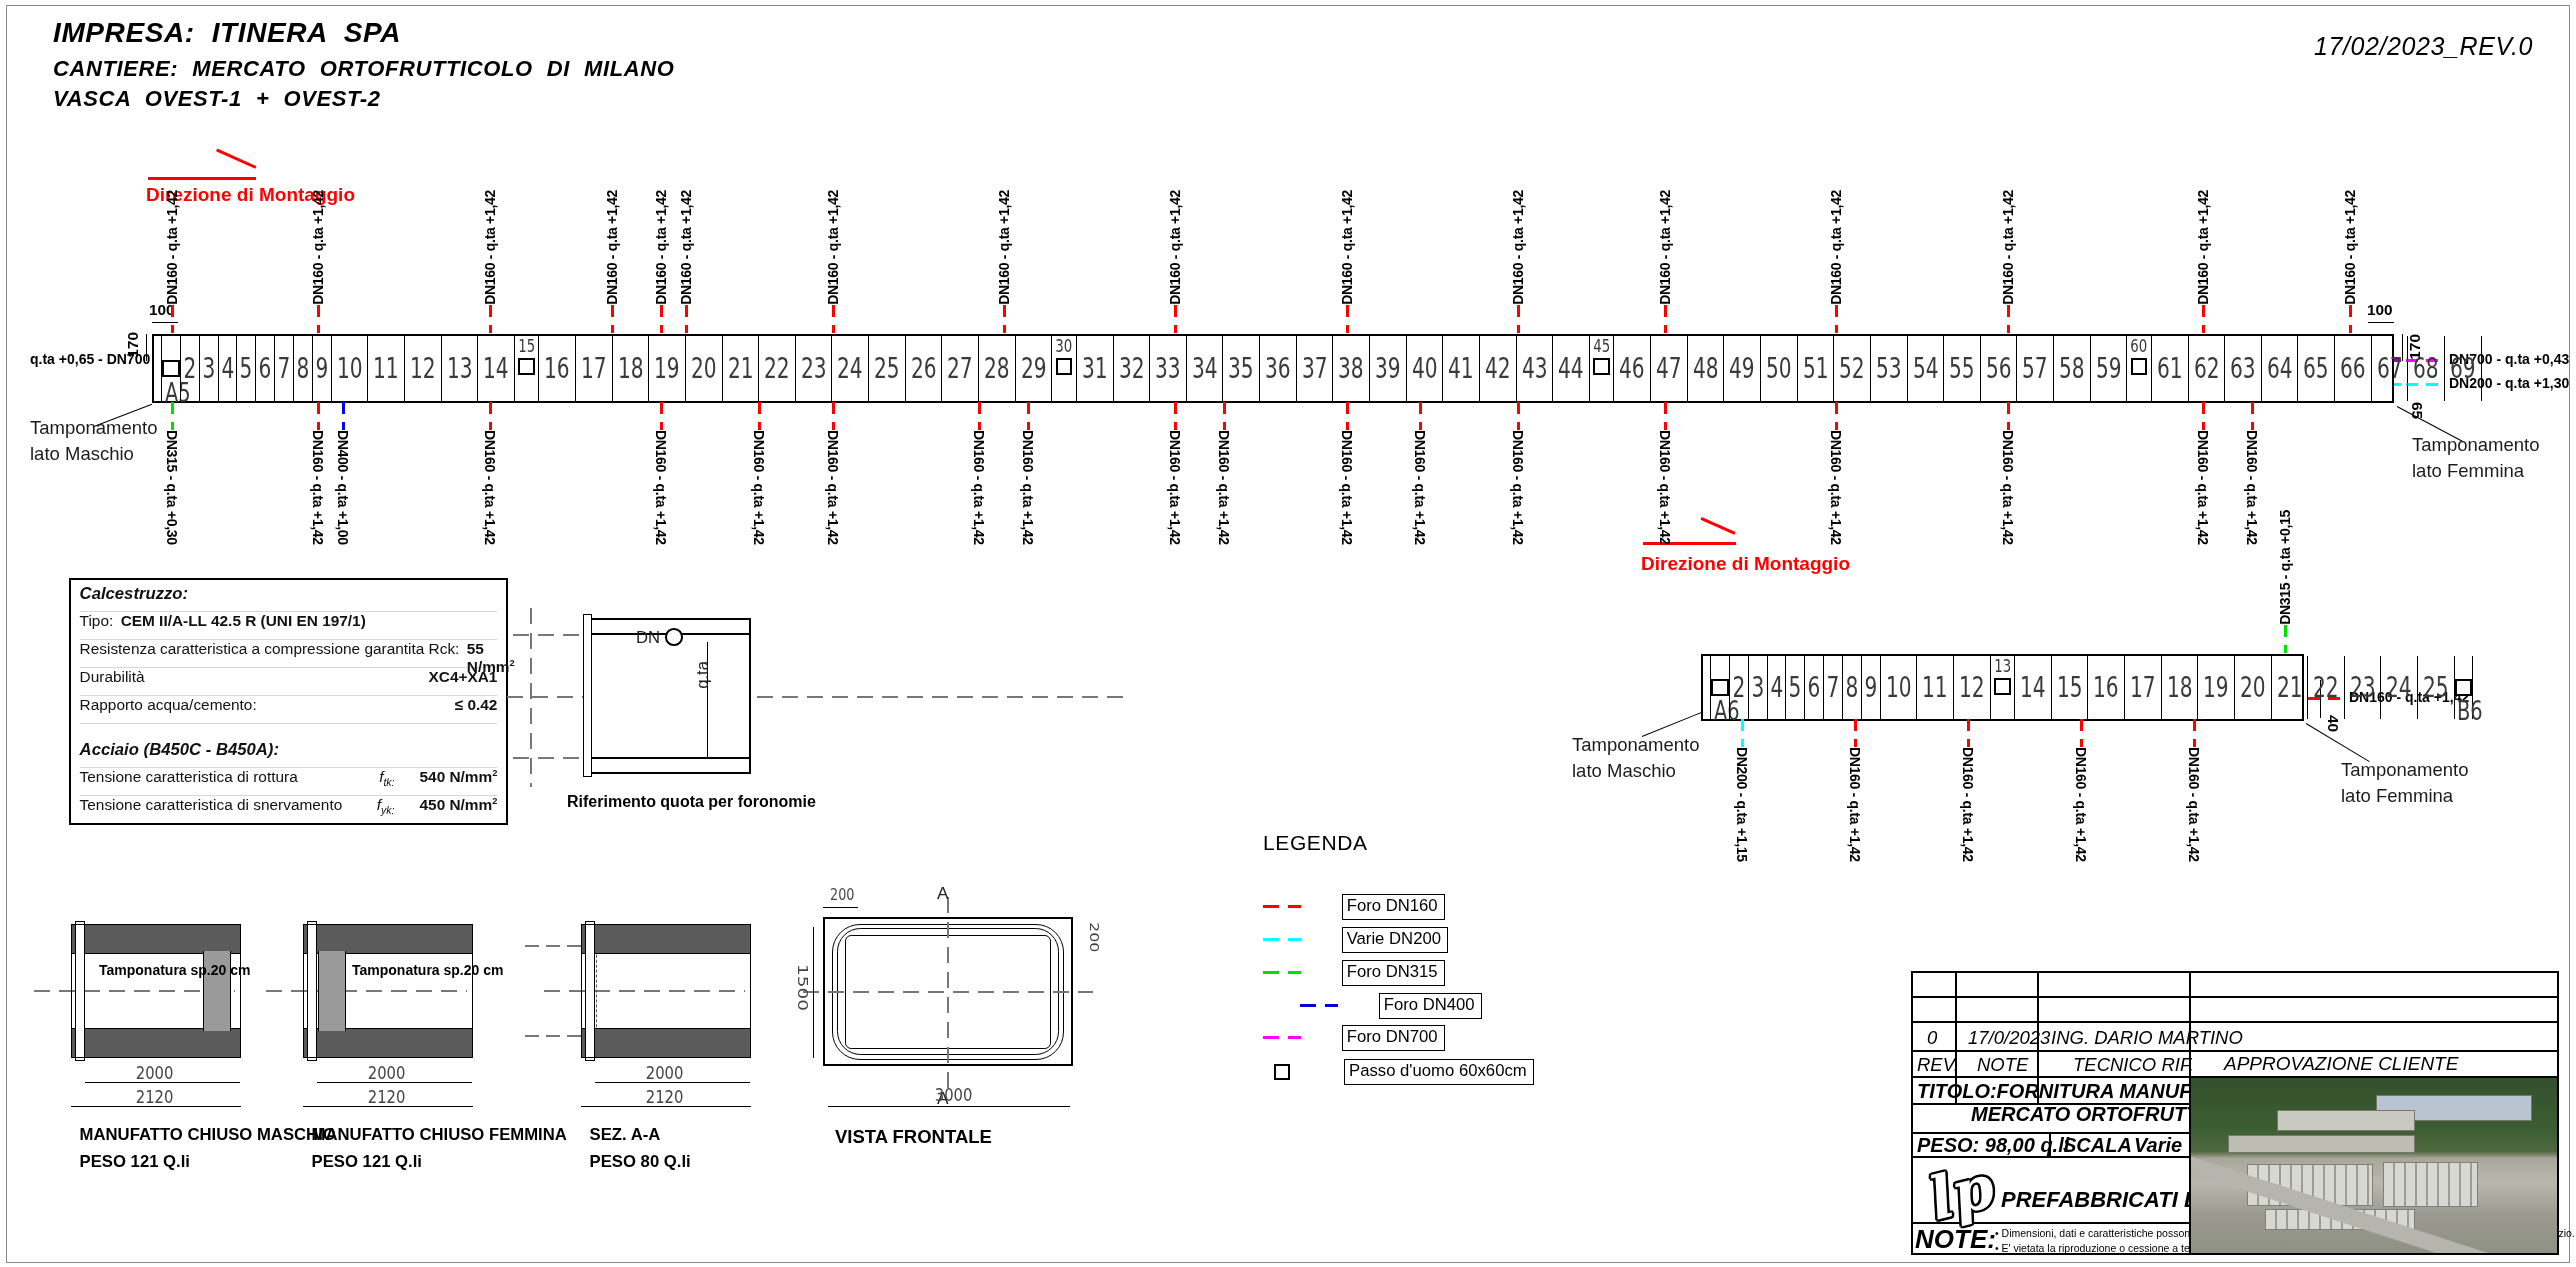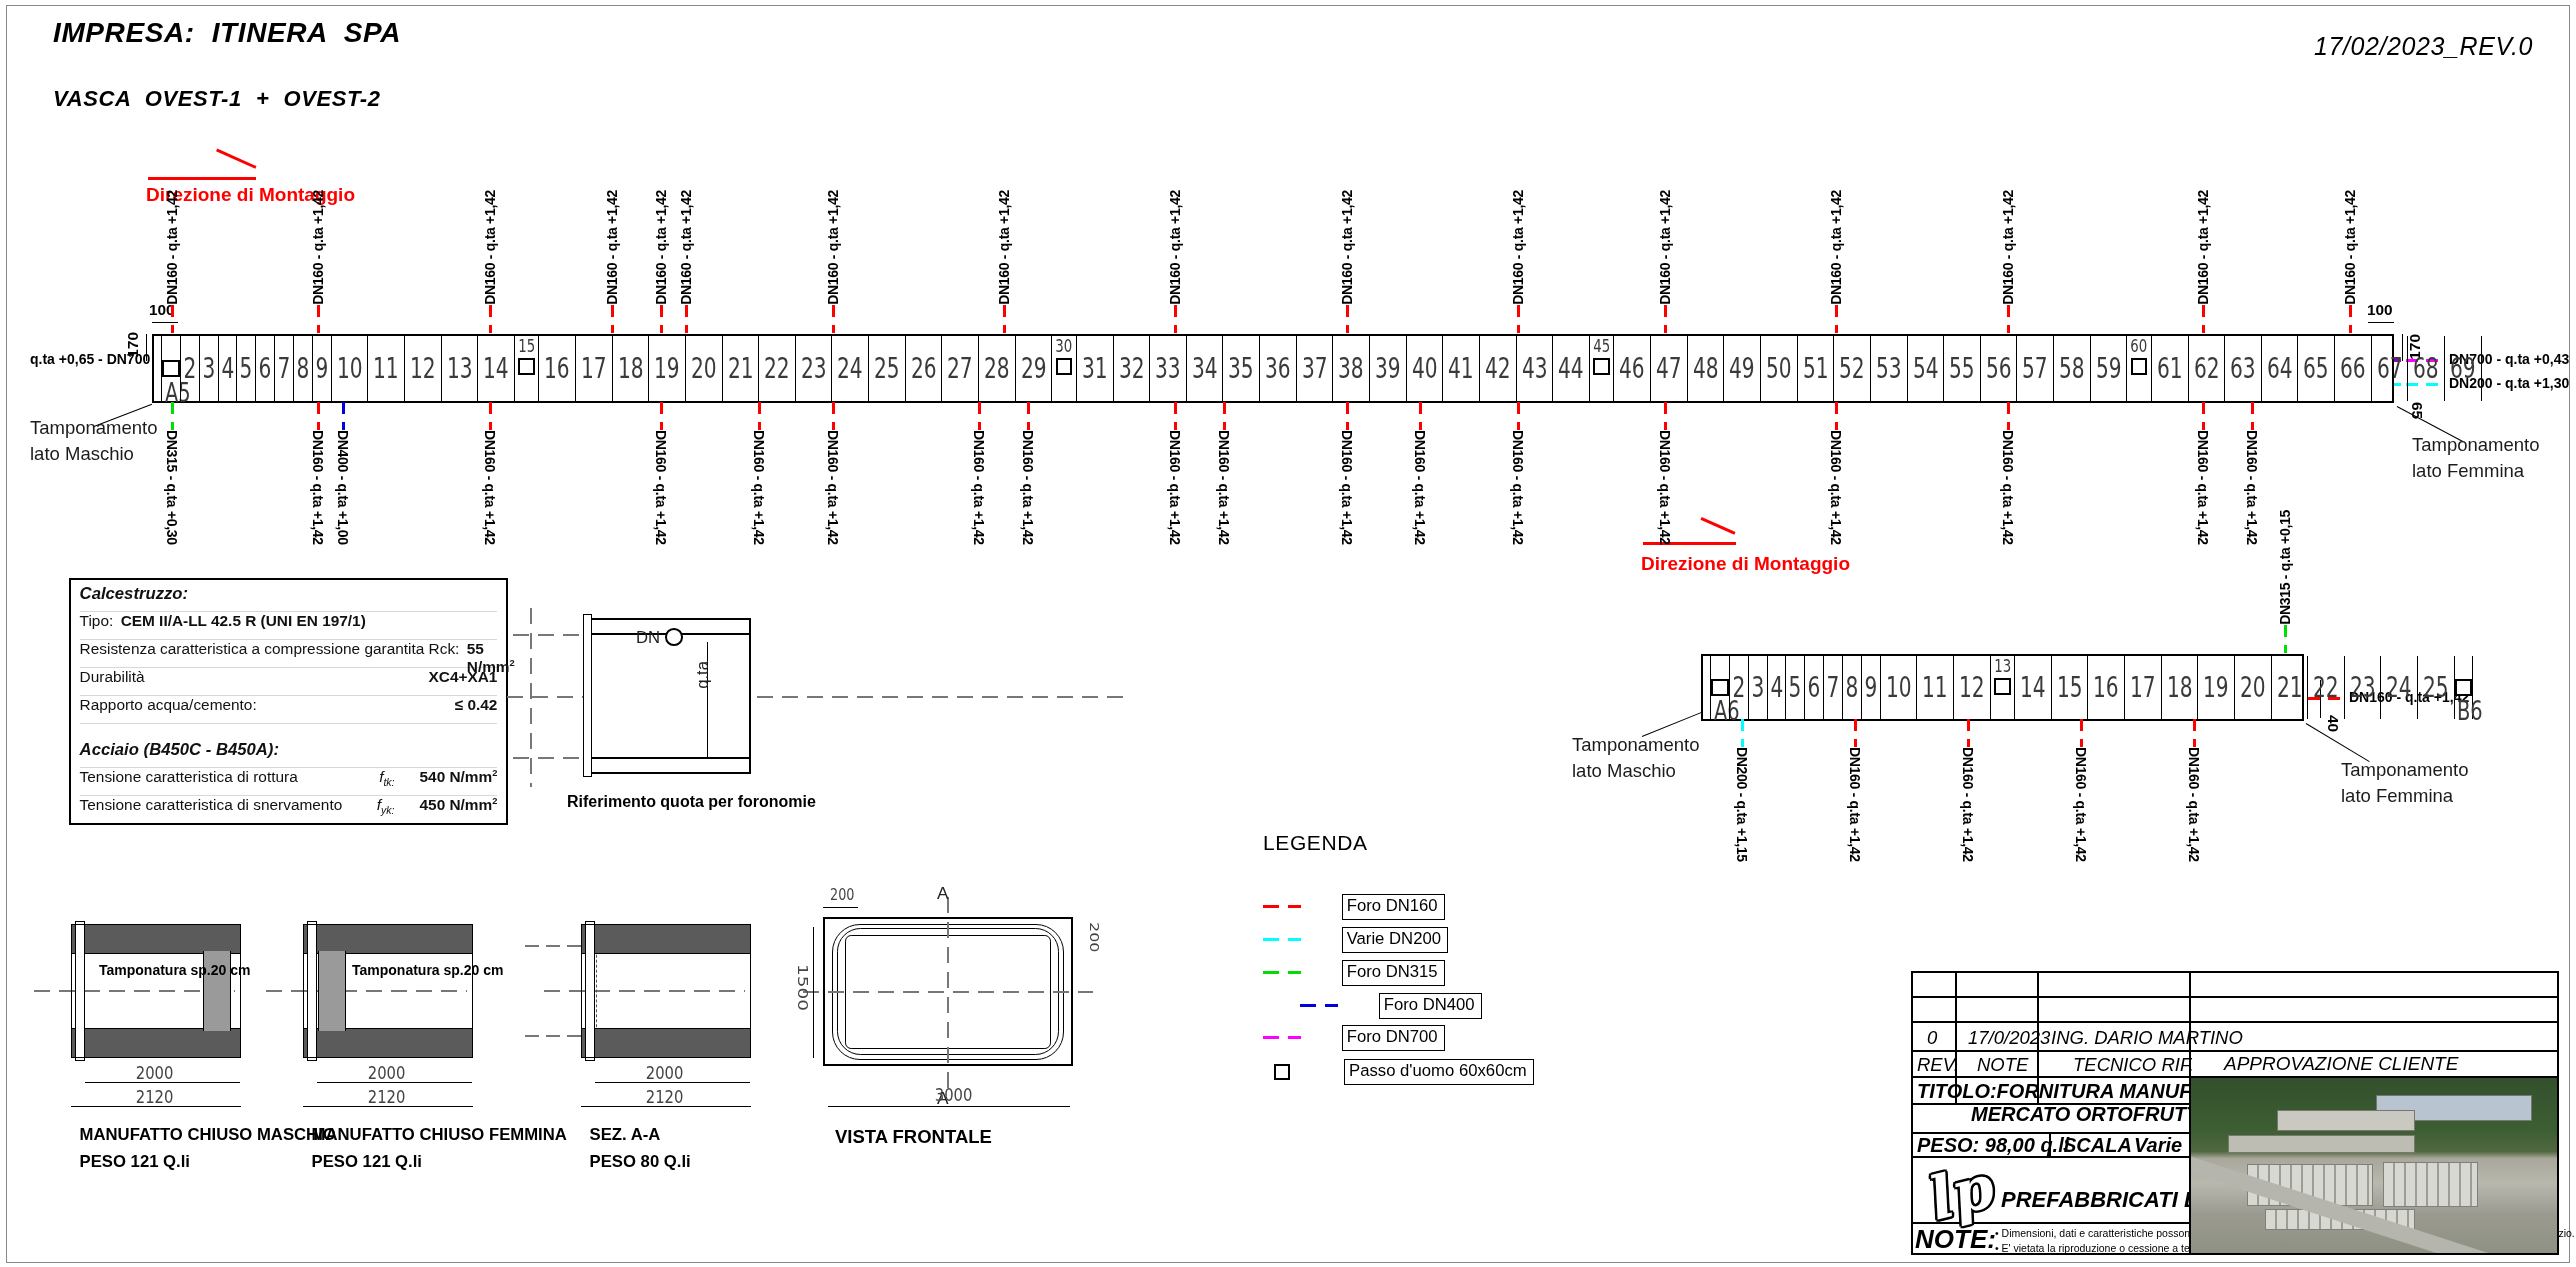--- a/index.html
+++ b/index.html
@@ -83,6 +83,7 @@
   <div class="frame"></div>
 
   <div class="abs cad hdr1" style="left:53px;top:17.3px;">IMPRESA:  ITINERA  SPA</div>
+  <div class="abs cad hdr2" style="left:53px;top:56px;">CANTIERE:  MERCATO  ORTOFRUTTICOLO  DI  MILANO</div>
   <div class="abs cad hdr2" style="left:53px;top:86px;">VASCA  OVEST-1  +  OVEST-2</div>
   <div class="abs cad rev" style="right:43px;top:32px;">17/02/2023_REV.0</div>
 

